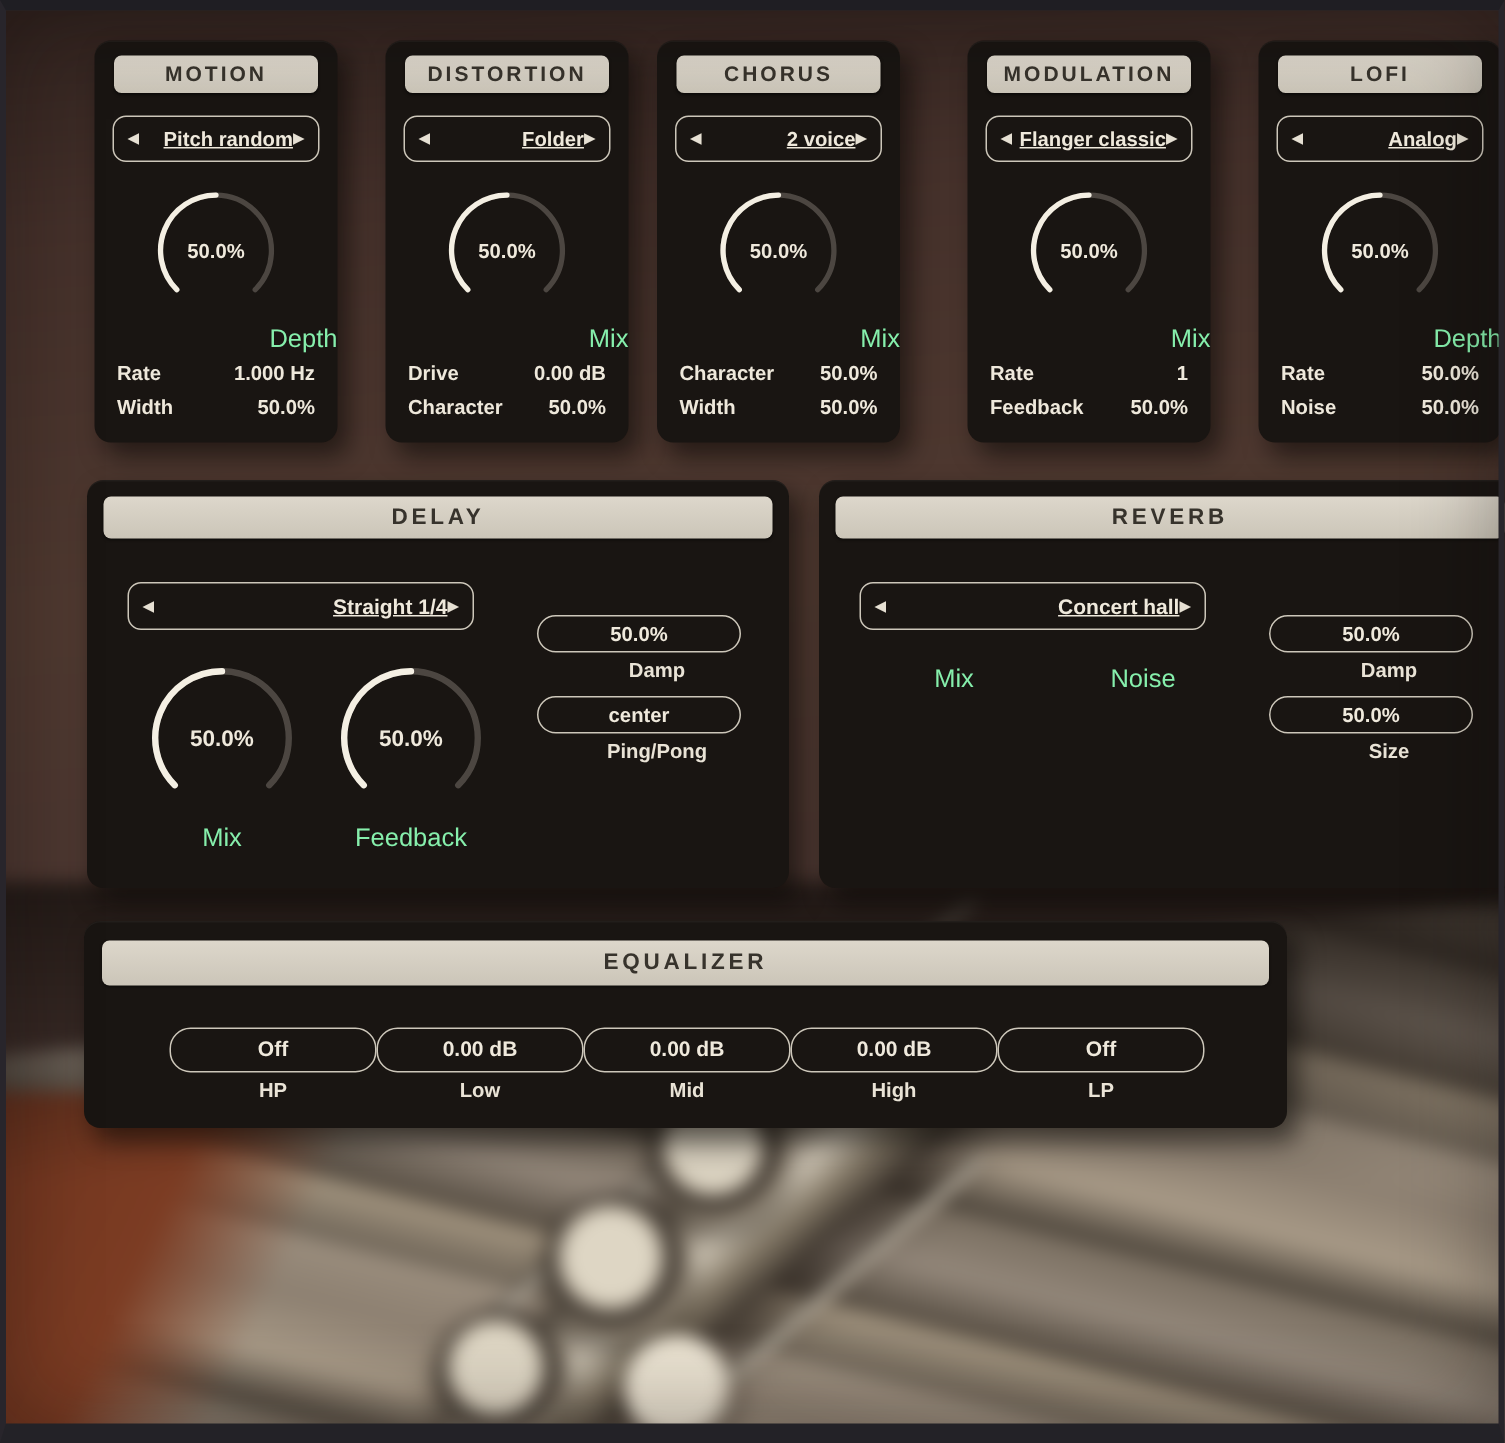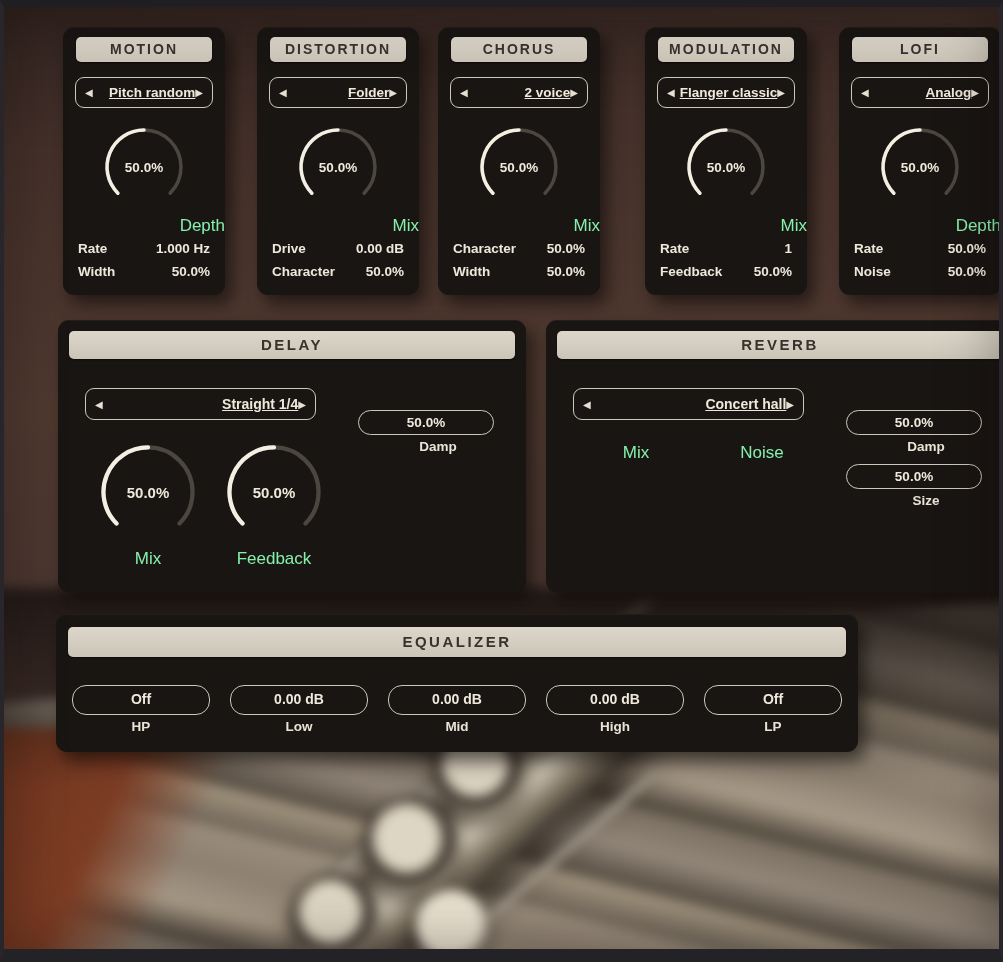--- a/index.html
+++ b/index.html
@@ -300,6 +300,10 @@
             <div class="pill">50.0%</div>
             <div class="pill-label">Damp</div>
           </div>
+          <div class="fgroup">
+            <div class="pill">center</div>
+            <div class="pill-label">Ping/Pong</div>
+          </div>
         </div>
       </div>
     </section>

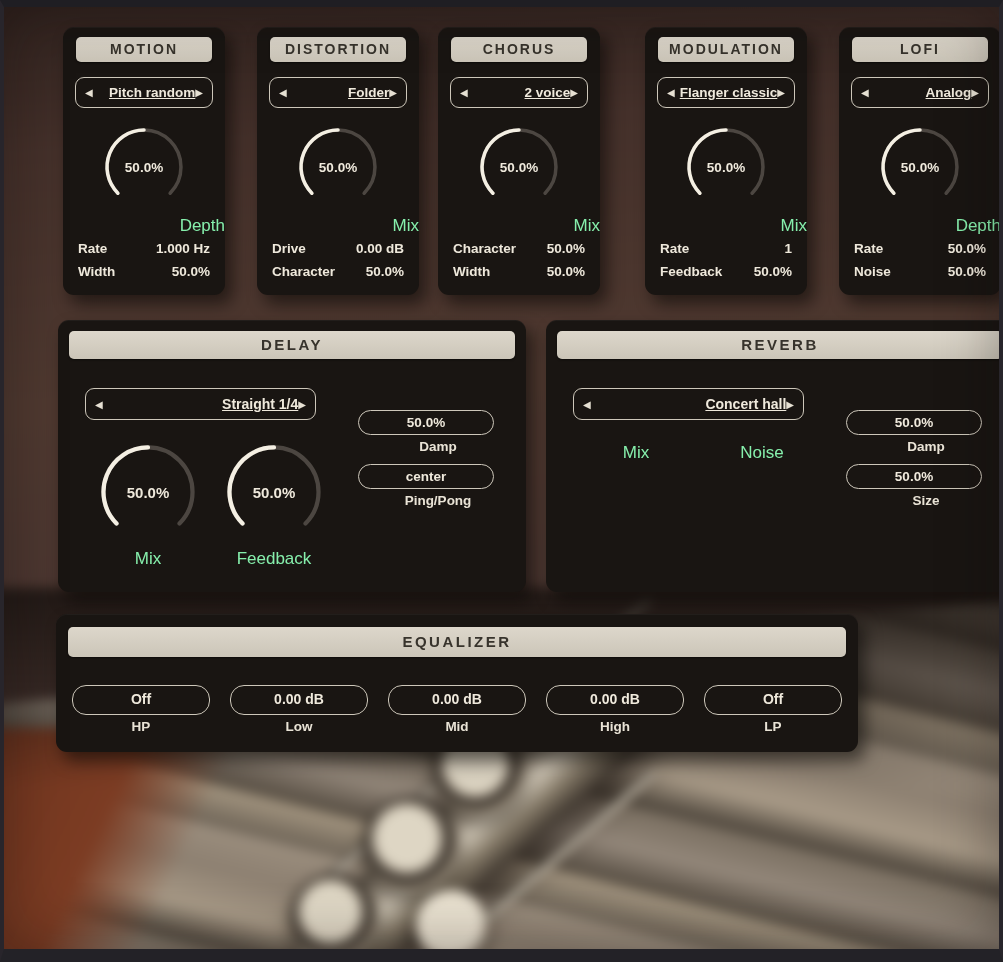--- a/index.html
+++ b/index.html
@@ -102,7 +102,7 @@
   
   .eq { width:802px; height:138px; top:614px; left:28px; }
   .eq .hdr { margin:13px 12px 0; height:30px; line-height:30px; font-size:15px; letter-spacing:2.5px; }
-  .eq-row { display:flex; justify-content:space-between; padding:28px 16px 0; }
+  .eq-row { display:flex; justify-content:space-between; padding:28px 57px 0; }
   .eq .pill { width:138px; height:30px; line-height:27px; font-size:14px; border-radius:14px; }
 </style>
 </head>

